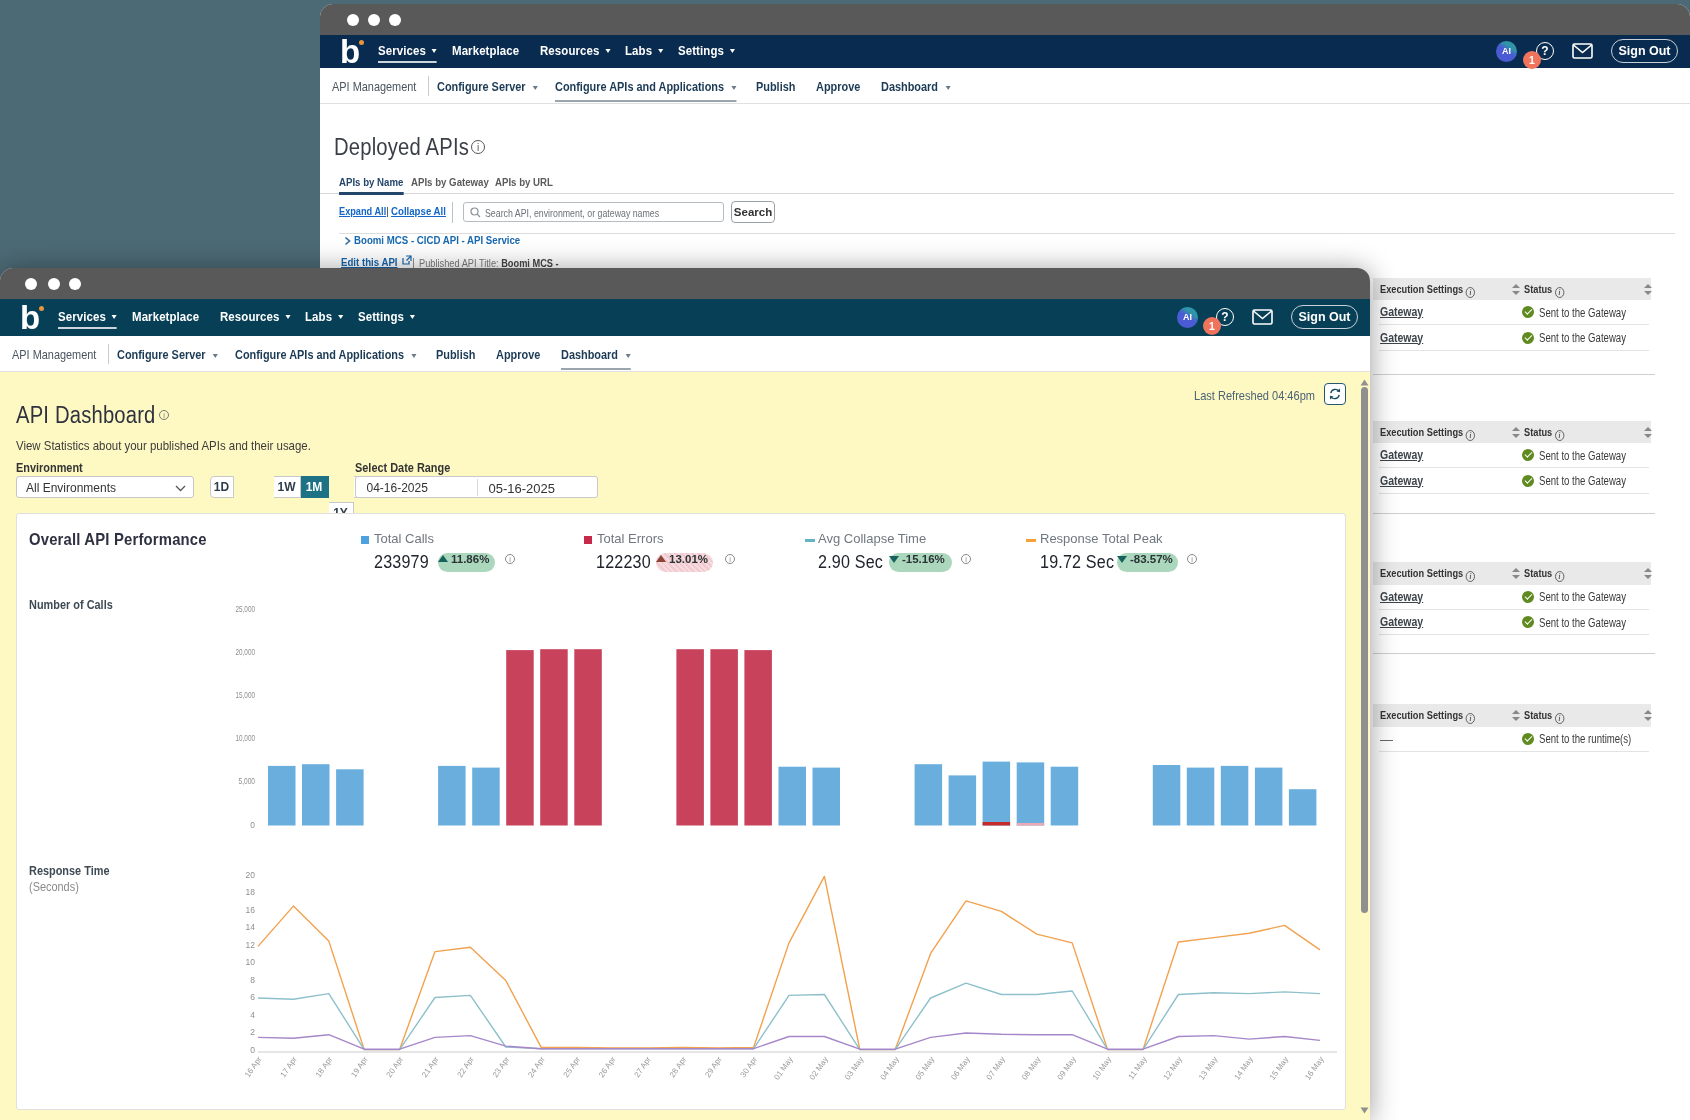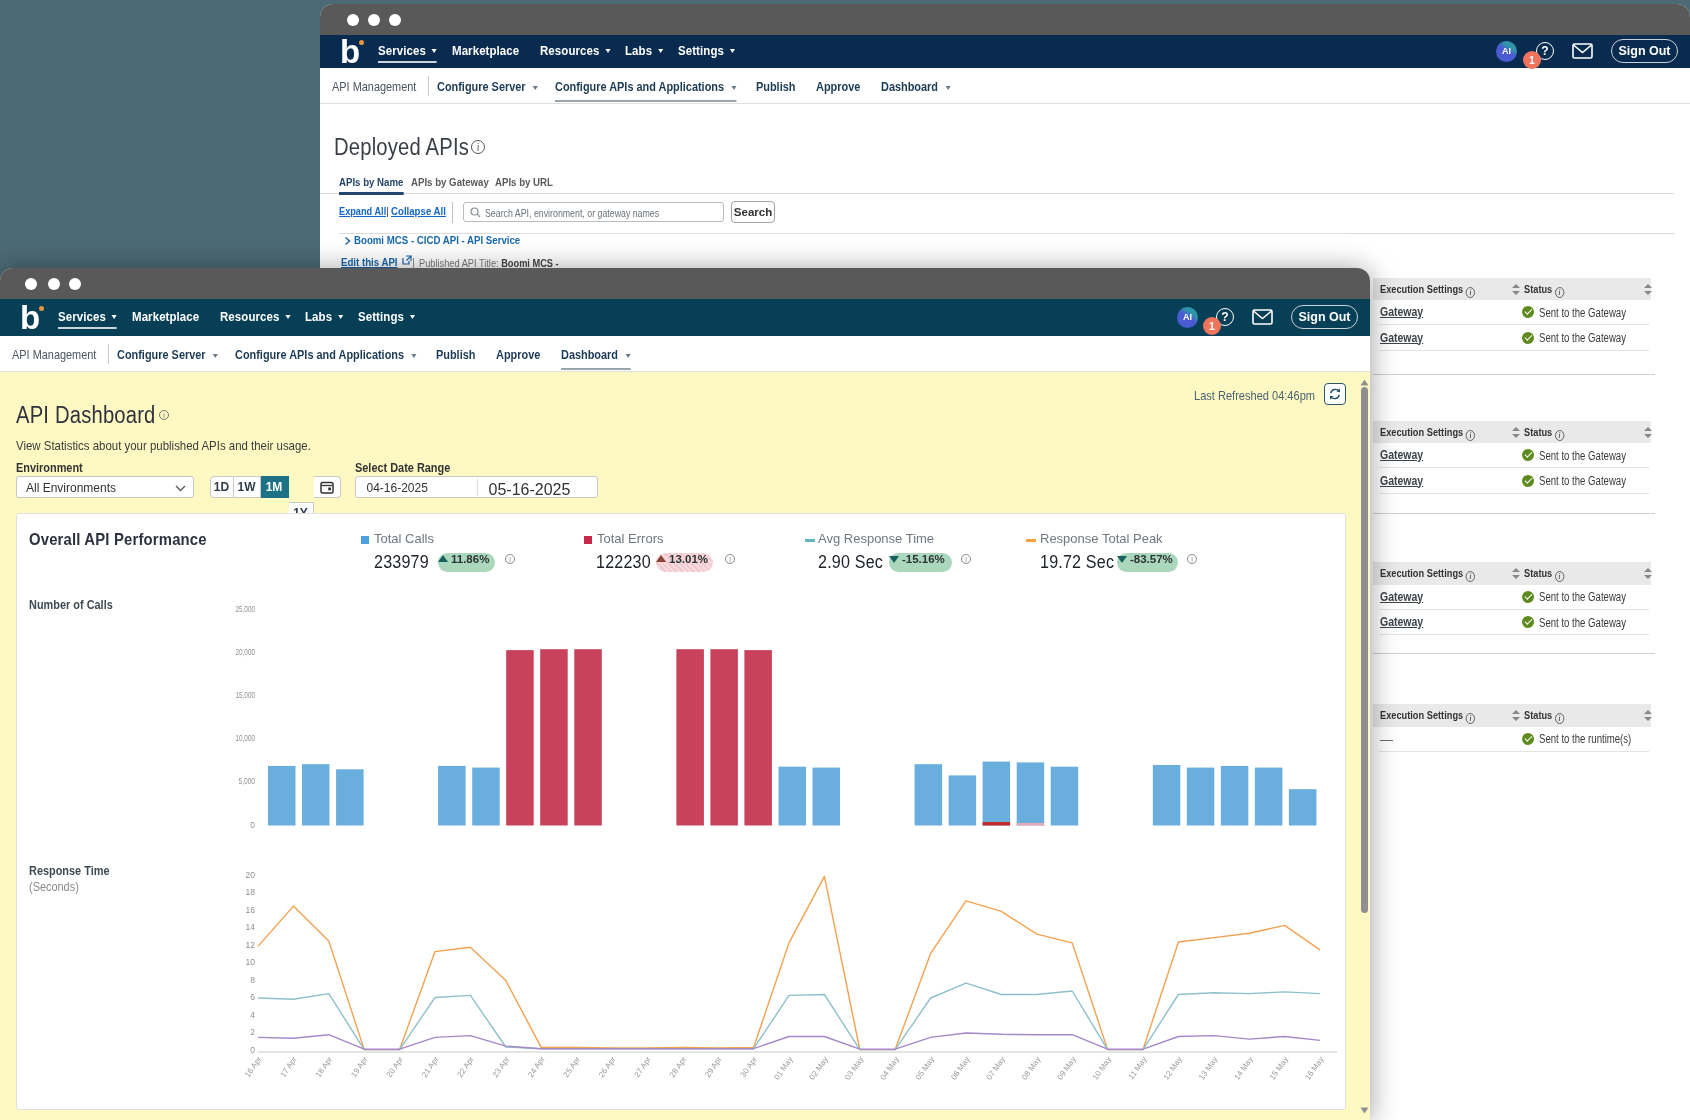--- a/index.html
+++ b/index.html
@@ -240,7 +240,7 @@
     </div>
     <div style="position:absolute; left:209.5px; top:103.5px;">
       <div class="dbtn" style="width:24px; border-left:1px solid #c9c9c9; border-radius:4px 0 0 4px;">1D</div>
-      <div class="dbtn" style="width:27px;">1W</div>
+      <div class="dbtn" style="width:27px;margin-left:40px;">1W</div>
       <div class="dbtn" style="width:28px; background:#1d7285; color:#fff; border-color:#1d7285;">1M</div>
       <div class="dbtn" style="width:25px;margin-top:26px;">1Y</div>
       <div class="dbtn" style="width:27px; border-radius:0 4px 4px 0;"><svg style="margin-top:3px;" width="14" height="14" viewBox="0 0 14 14">

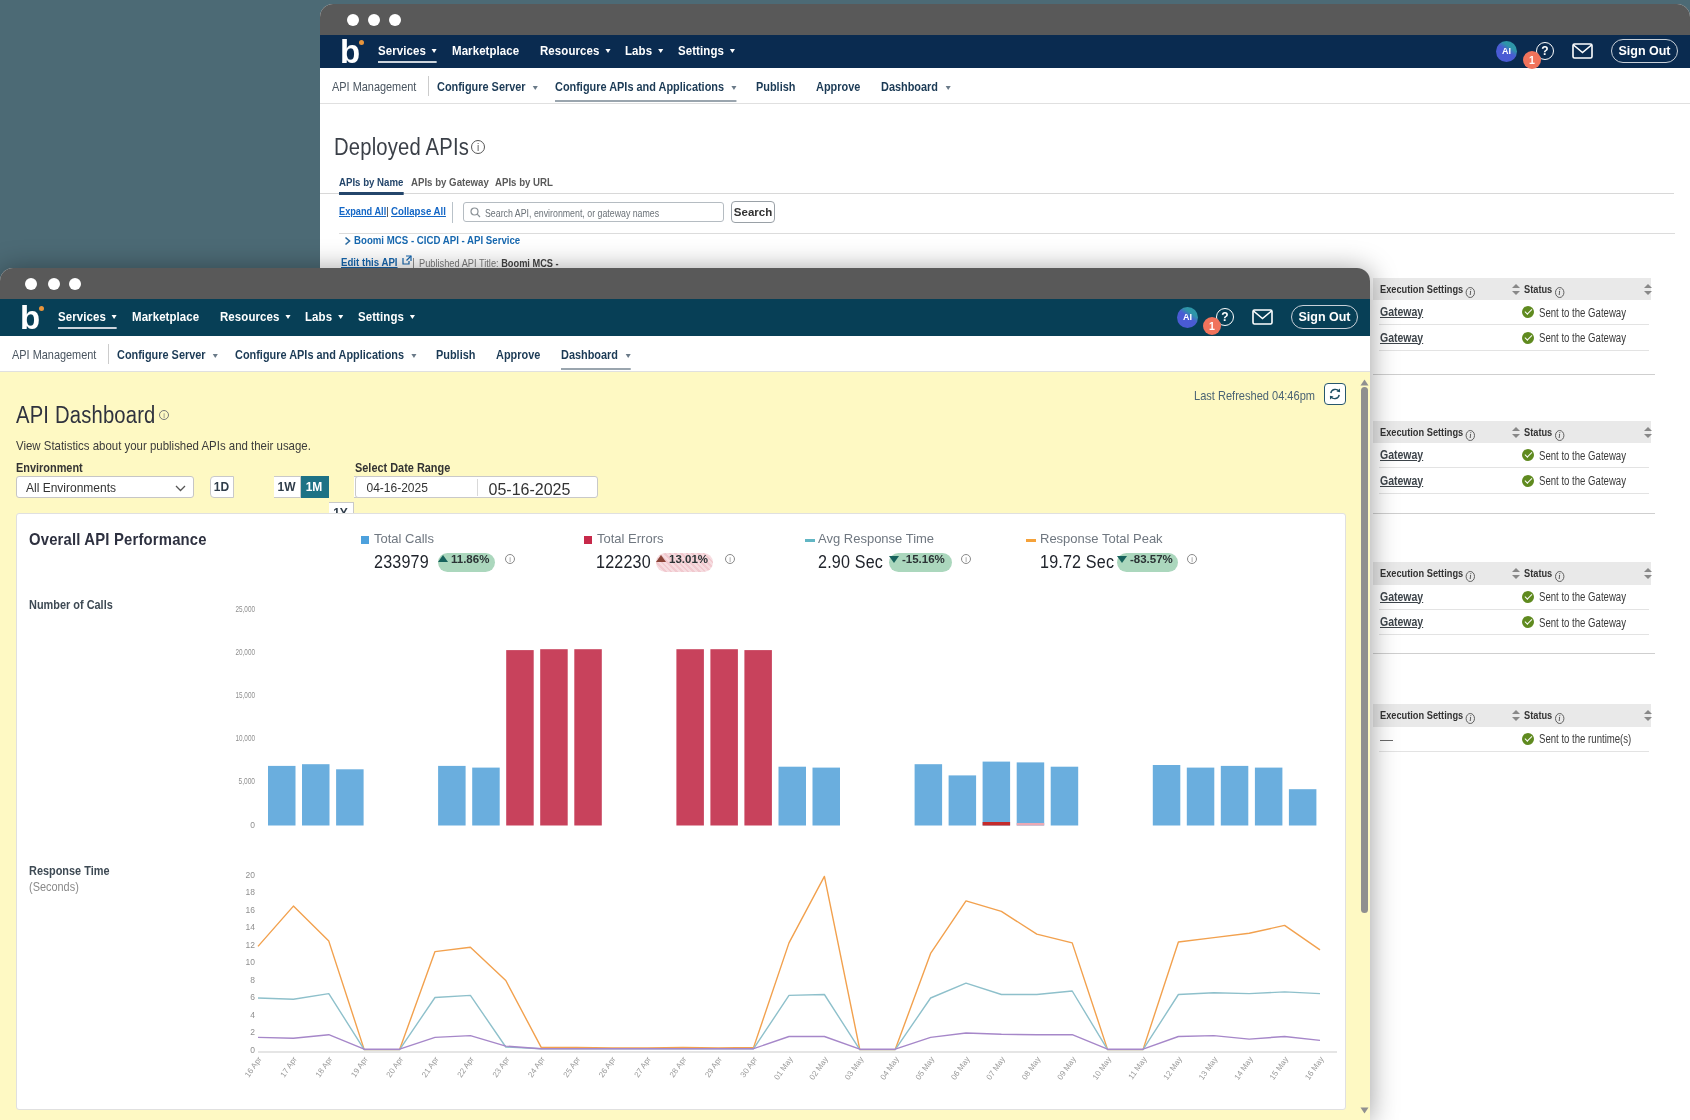--- a/index.html
+++ b/index.html
@@ -253,7 +253,7 @@
     <div style="position:absolute; left:354.5px; top:103.5px; width:243.5px; height:22px; background:#fff; border:1px solid #c9c9c9; border-radius:3px;">
       <span style="position:absolute; left:11px; top:4px; font-size:12px; color:#333;">04-16-2025</span>
       <span style="position:absolute; left:121px; top:2px; width:1px; height:17px; background:#d9d9d9;"></span>
-      <span style="position:absolute; left:133px; top:4px; font-size:16px; color:#333;">05-16-2025</span>
+      <span style="position:absolute; left:133px; top:4px; font-size:13px; color:#333;">05-16-2025</span>
     </div>
 
     <div style="position:absolute; left:16px; top:141px; width:1330px; height:597px; background:#fff; border:1px solid #e0e0e0; border-radius:3px;">

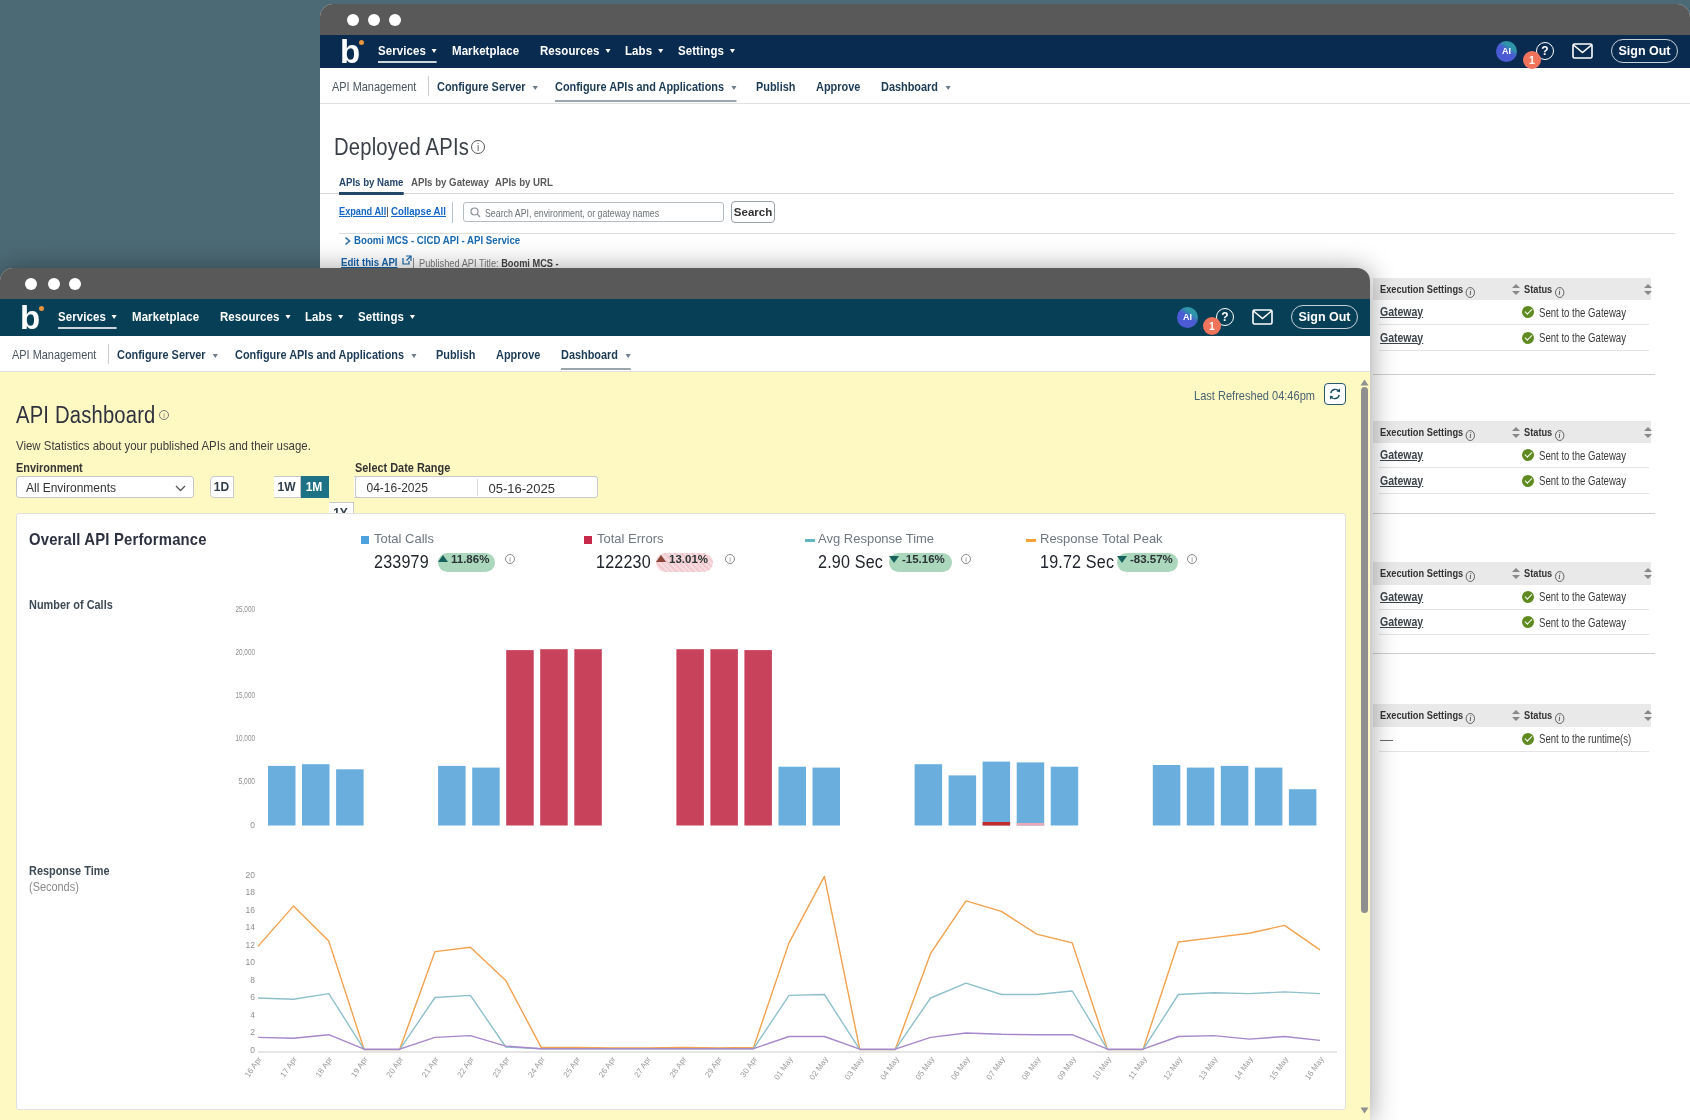--- a/index.html
+++ b/index.html
@@ -272,7 +272,7 @@
       <div class="iinfo" style="left:708px; top:40px;">i</div>
 
       <div style="position:absolute; left:788px; top:24.5px; width:10px; height:3px; background:#62b6c4;"></div>
-      <div class="lglabel" style="left:801px; top:17px;">Avg Response Time</div>
+      <div class="lglabel" style="left:801px; top:17px;">Avg Collapse Time</div>
       <div class="lgval" style="left:801px; top:38px;">2.90 Sec</div>
       <div class="pill green" style="left:872px; top:39px; width:63px;"><span class="tri-dn-teal"></span>-15.16%</div>
       <div class="iinfo" style="left:944px; top:40px;">i</div>

